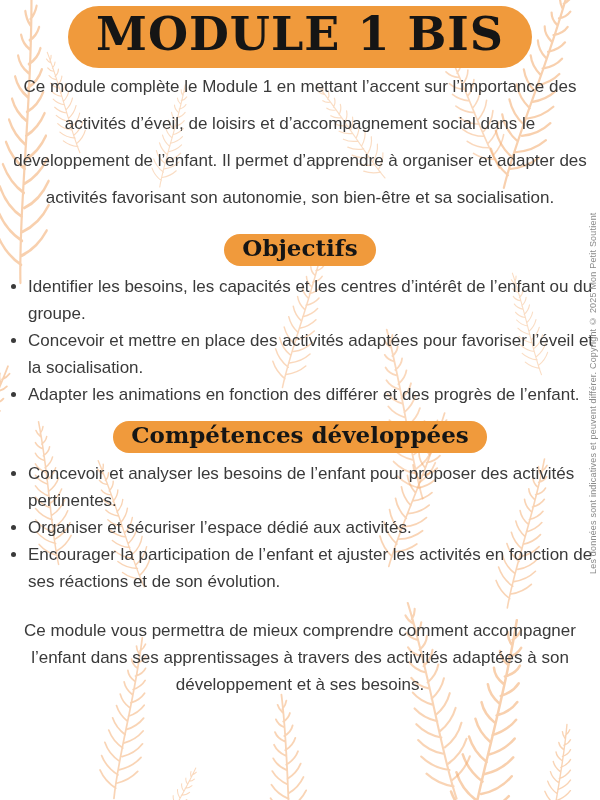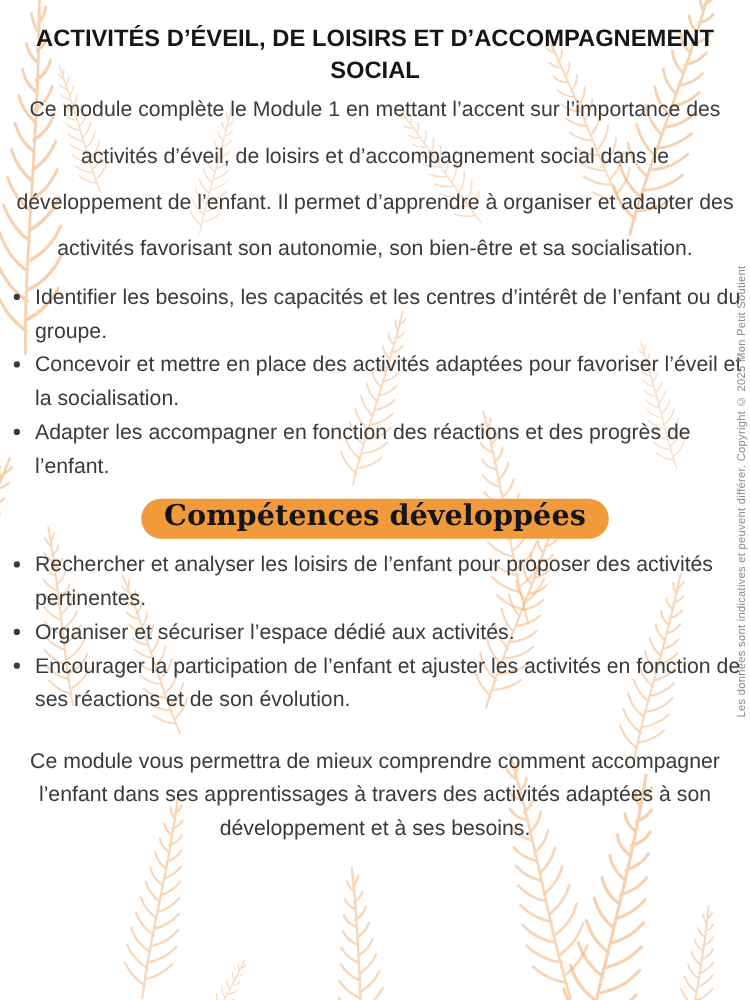--- a/index.html
+++ b/index.html
@@ -105,6 +105,9 @@
 
 <div class="content">
 
+  <div class="title-pill">
+    <div class="title">MODULE 1 BIS</div>
+  </div>
 
   <div class="subtitle">ACTIVITÉS D’ÉVEIL, DE LOISIRS ET D’ACCOMPAGNEMENT SOCIAL</div>
 

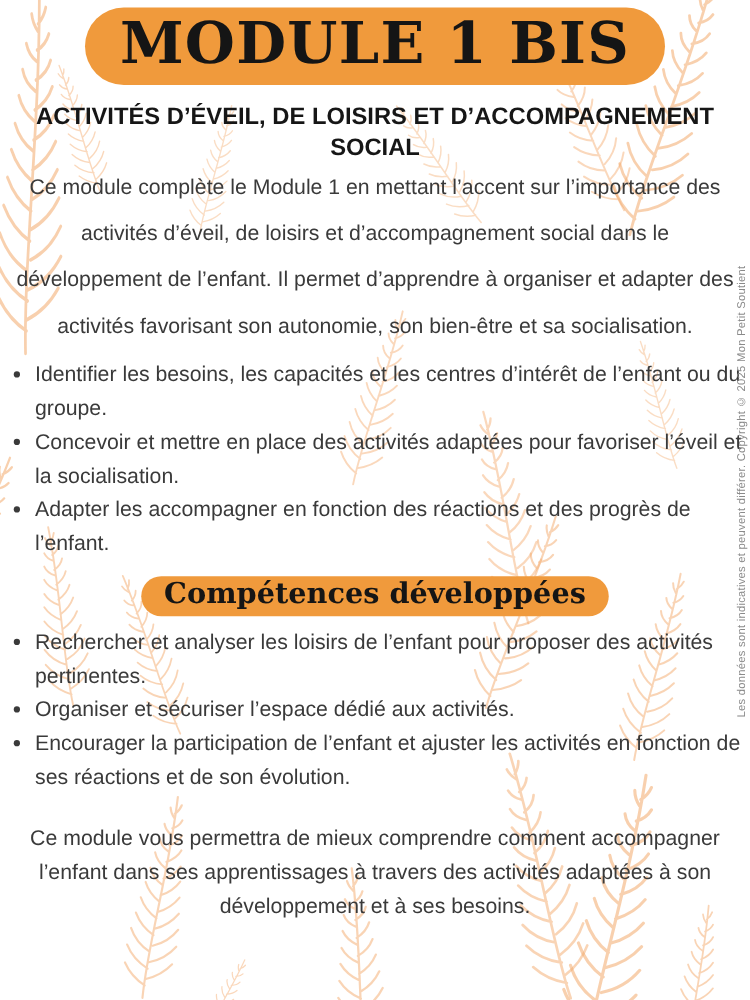--- a/index.html
+++ b/index.html
@@ -109,7 +109,6 @@
     <div class="title">MODULE 1 BIS</div>
   </div>
 
-  <div class="subtitle">ACTIVITÉS D’ÉVEIL, DE LOISIRS ET D’ACCOMPAGNEMENT SOCIAL</div>
 
 
   <p class="para">Ce module complète le Module 1 en mettant l’accent sur l’importance des activités d’éveil, de loisirs et d’accompagnement social dans le développement de l’enfant. Il permet d’apprendre à organiser et adapter des activités favorisant son autonomie, son bien-être et sa socialisation.</p>

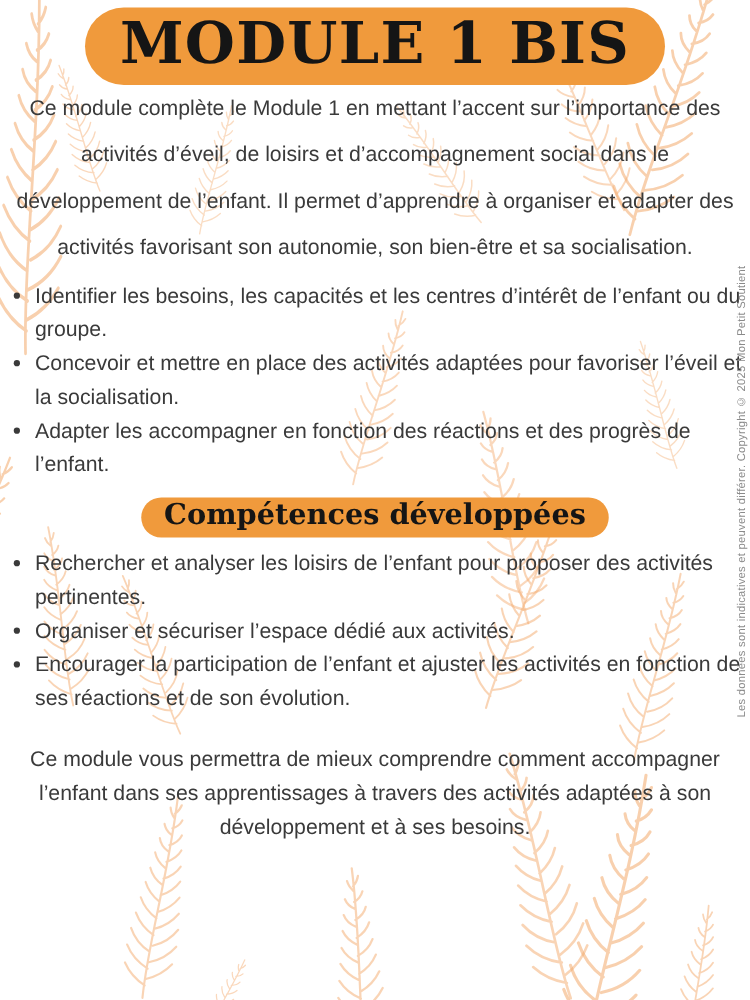--- a/index.html
+++ b/index.html
@@ -113,6 +113,9 @@
 
   <p class="para">Ce module complète le Module 1 en mettant l’accent sur l’importance des activités d’éveil, de loisirs et d’accompagnement social dans le développement de l’enfant. Il permet d’apprendre à organiser et adapter des activités favorisant son autonomie, son bien-être et sa socialisation.</p>
 
+  <div class="pill obj-pill">
+    <span class="pill-text">Objectifs</span>
+  </div>
 
   <ul>
     <li>Identifier les besoins, les capacités et les centres d’intérêt de l’enfant ou du groupe.</li>

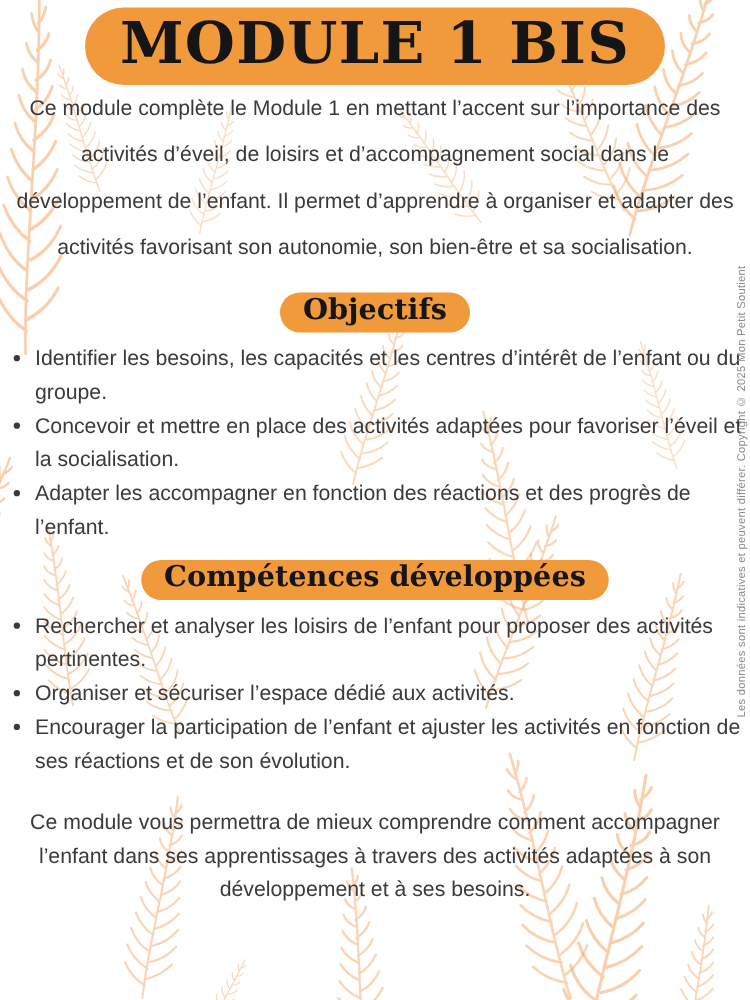--- a/index.html
+++ b/index.html
@@ -120,7 +120,7 @@
   <ul>
     <li>Identifier les besoins, les capacités et les centres d’intérêt de l’enfant ou du groupe.</li>
     <li>Concevoir et mettre en place des activités adaptées pour favoriser l’éveil et la socialisation.</li>
-    <li>Adapter les accompagner en fonction des réactions et des progrès de l’enfant.</li>
+    <li>Adapter les animations en fonction des différer et des progrès de l’enfant.</li>
   </ul>
 
   <div class="pill comp-pill">

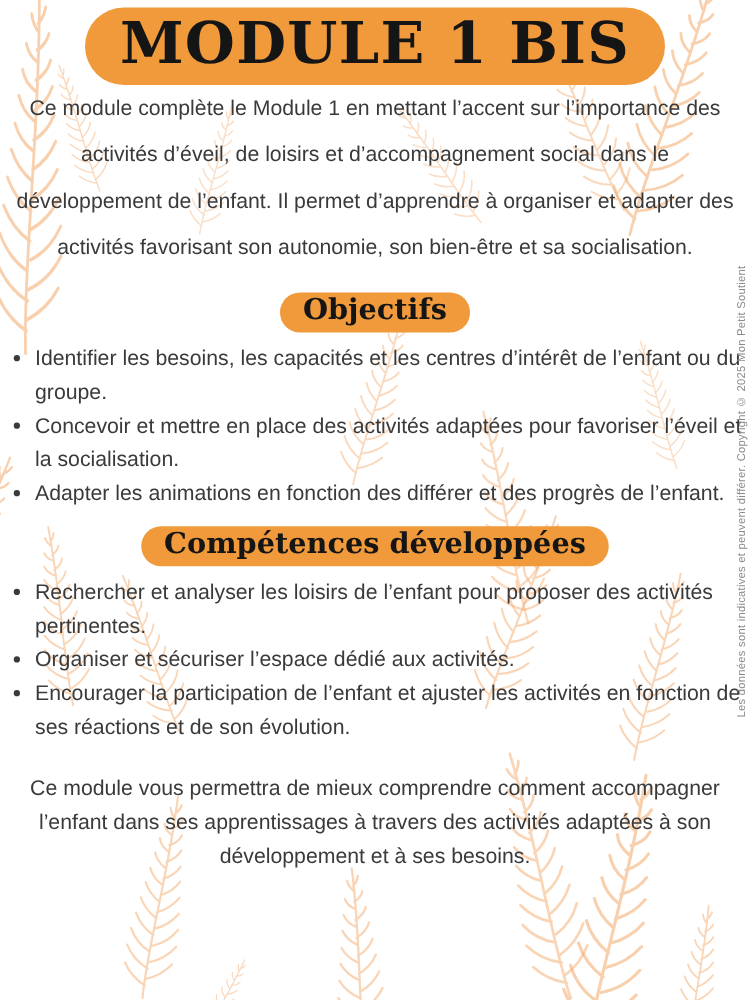--- a/index.html
+++ b/index.html
@@ -128,7 +128,7 @@
   </div>
 
   <ul>
-    <li>Rechercher et analyser les loisirs de l’enfant pour proposer des activités pertinentes.</li>
+    <li>Concevoir et analyser les besoins de l’enfant pour proposer des activités pertinentes.</li>
     <li>Organiser et sécuriser l’espace dédié aux activités.</li>
     <li>Encourager la participation de l’enfant et ajuster les activités en fonction de ses réactions et de son évolution.</li>
   </ul>

